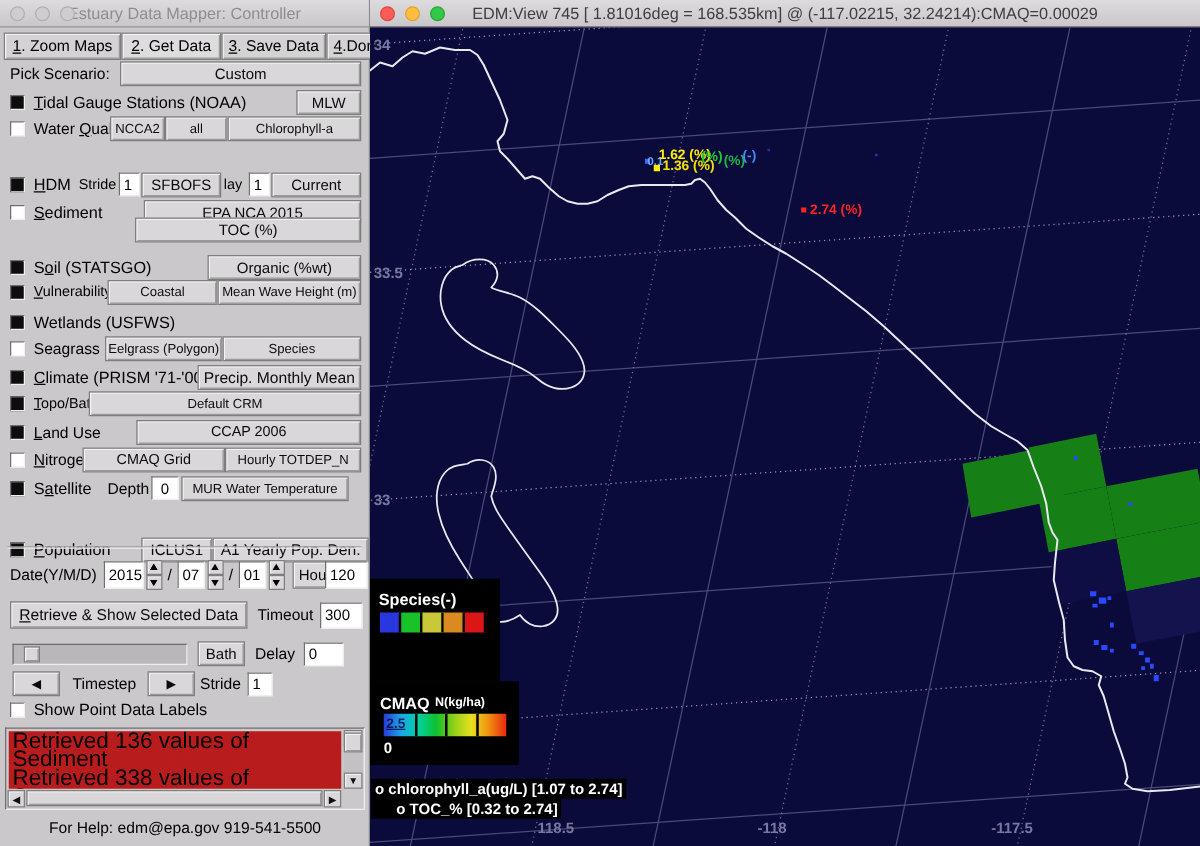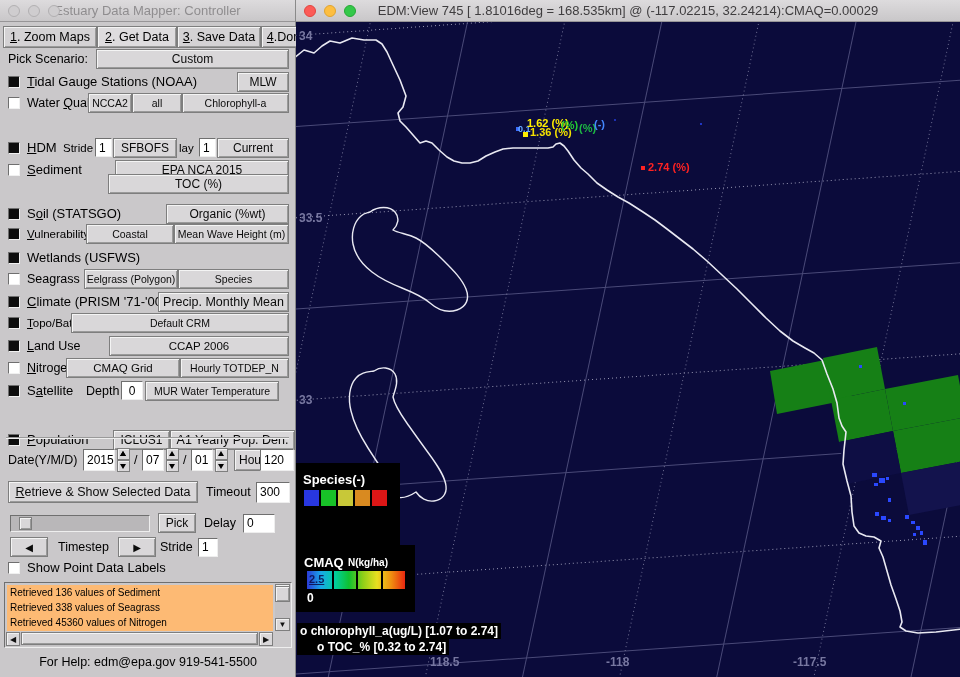--- a/index.html
+++ b/index.html
@@ -243,7 +243,7 @@
       <div class="trough" style="position:absolute;left:2px;width:140px;height:17px;">
         <div class="handle" style="position:absolute;left:8px;top:1px;width:13px;height:13px;"></div>
       </div>
-      <div class="btn" style="position:absolute;left:150px;width:38px;">Pick</div>
+      <div class="btn" style="position:absolute;left:150px;width:38px;">Bath</div>
       <span style="position:absolute;left:196px;">Delay</span>
       <div class="entry" style="position:absolute;left:235px;width:32px;">0</div>
     </div>

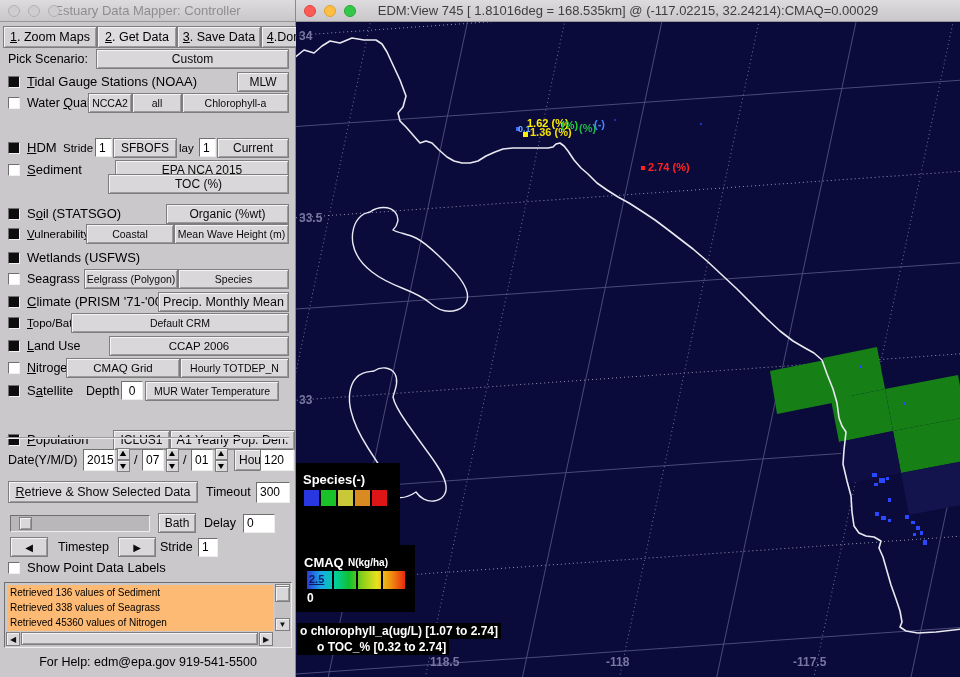--- a/index.html
+++ b/index.html
@@ -50,8 +50,8 @@
   .arrowglyph { font-size:10px; }
   #listbox { position:absolute; left:4px; top:582px; width:288px; height:66px;
     background:#cac8ca; border:1px solid; border-color:#6f6f6f #eee #eee #6f6f6f; }
-  #loglines { position:absolute; left:2px; top:2px; right:18px; bottom:16px; background:#fdba74;
-    font-size:10px; line-height:15px; padding-left:3px; overflow:hidden; }
+  #loglines { position:absolute; left:2px; top:2px; right:18px; bottom:16px; background:#b91c1c;
+    font-size:18px; line-height:15px; padding-left:3px; overflow:hidden; }
   .sbar { position:absolute; background:#c3c1c3; }
   .sbtn { position:absolute; background:#d9d7d9; border:1px solid #7e7e7e;
     box-shadow:inset 1px 1px 0 #f2f2f2; display:flex; align-items:center; justify-content:center;

